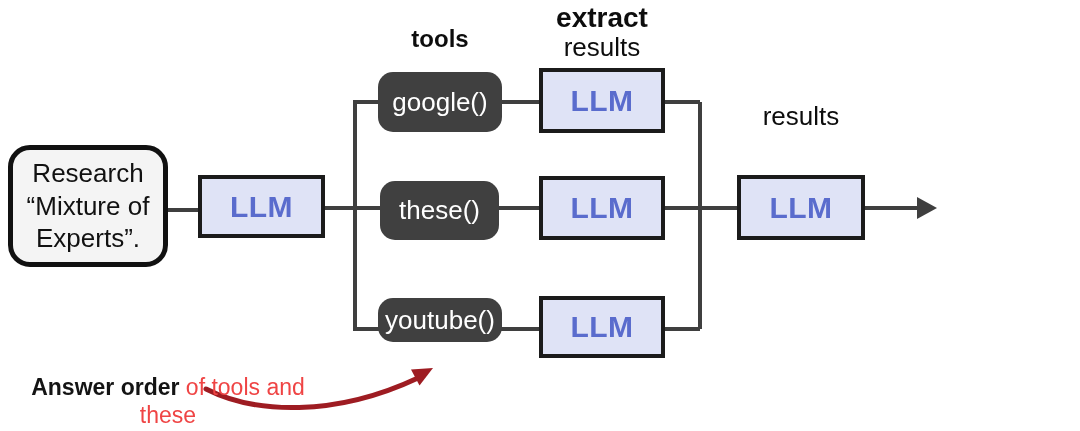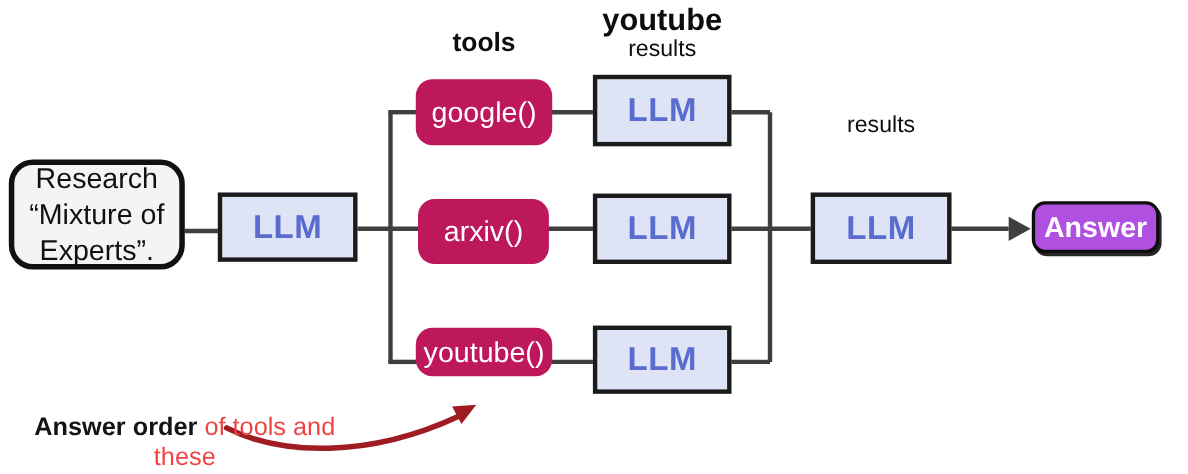--- a/index.html
+++ b/index.html
@@ -84,7 +84,7 @@
   <div class="stage-label lbl-tools">tools</div>
 
   <div class="stage-label lbl-extract">
-    <span class="lbl-b">youtube</span>
+    <span class="lbl-b">extract</span>
     <span class="lbl-r">results</span>
   </div>
 

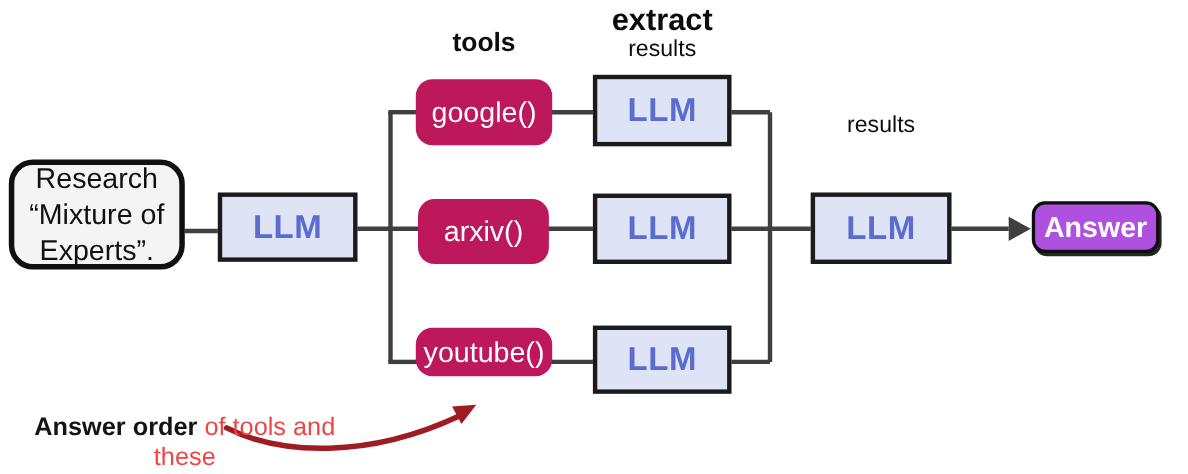--- a/index.html
+++ b/index.html
@@ -40,7 +40,7 @@
   .lbl-extract{left:528px;top:2px;width:148px;}
   .lbl-summarize{left:712px;top:102px;width:178px;}
   .lbl-b{font-size:28px;font-weight:700;display:block;}
-  .lbl-r{font-size:21px;font-weight:400;display:block;}
+  .lbl-r{font-size:26px;font-weight:400;display:block;}
   .note{
     position:absolute;z-index:1;left:22px;top:319px;width:292px;
     text-align:center;font-size:23px;line-height:1.2;white-space:pre-wrap;

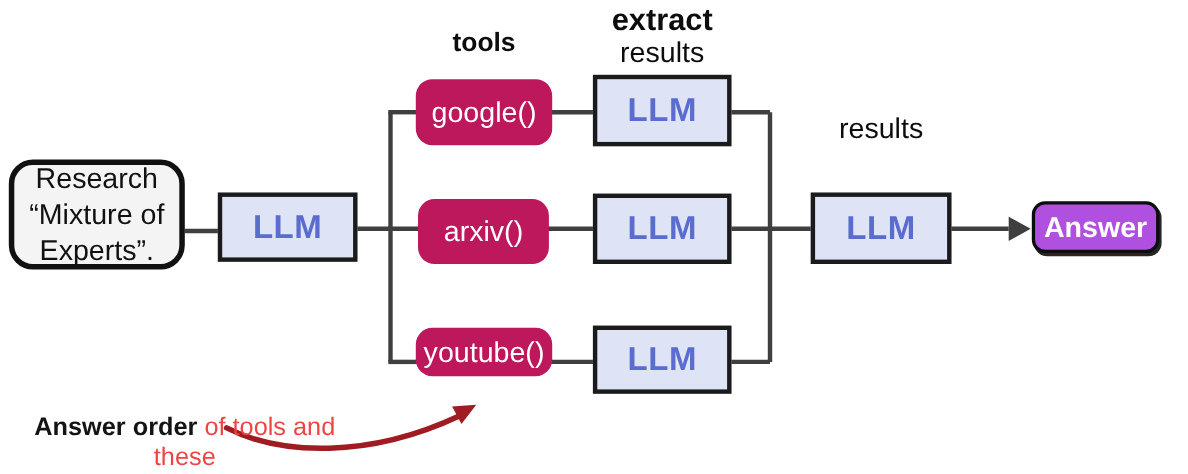--- a/index.html
+++ b/index.html
@@ -24,7 +24,7 @@
   .llm-extract-2{left:539px;top:296px;width:126px;height:62px;}
   .llm-summarize{left:737px;top:175px;width:128px;height:65px;}
   .tool{
-    background:#be185d;color:#ffffff;border-radius:15px;font-size:26px;font-weight:400;
+    background:#404040;color:#ffffff;border-radius:15px;font-size:26px;font-weight:400;
   }
   .tool-google{left:378px;top:72px;width:124px;height:60px;}
   .tool-arxiv{left:380px;top:181px;width:119px;height:59px;}

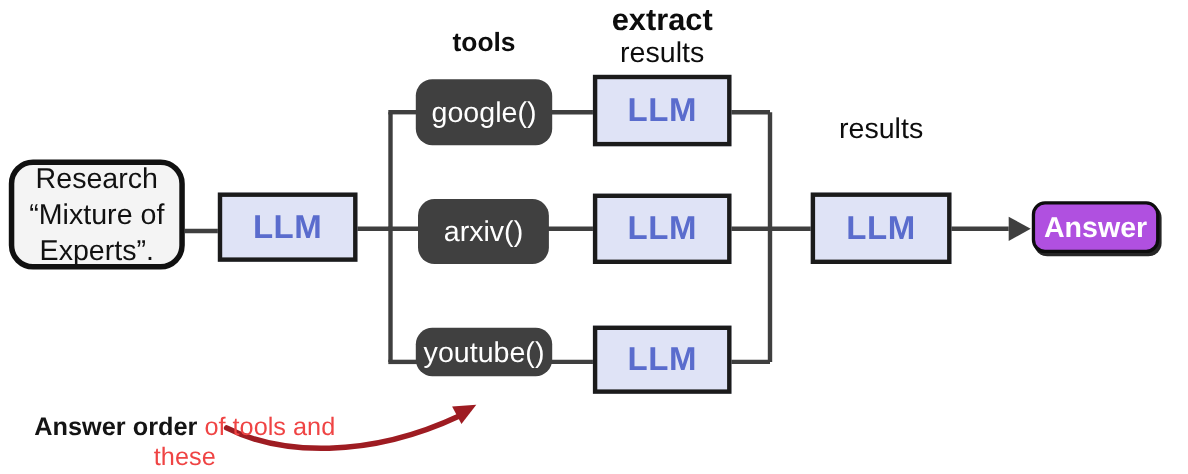--- a/index.html
+++ b/index.html
@@ -10,7 +10,7 @@
   #wires{position:absolute;left:0;top:0;z-index:0;}
   .node{position:absolute;z-index:1;display:flex;align-items:center;justify-content:center;box-sizing:border-box;text-align:center;}
   .research{
-    left:8px;top:145px;width:160px;height:100px;
+    left:8px;top:145px;width:160px;height:122px;
     background:#f4f4f4;border:5px solid #111;border-radius:22px;
     font-size:26px;font-weight:500;color:#111;line-height:1.25;white-space:pre-line;
   }

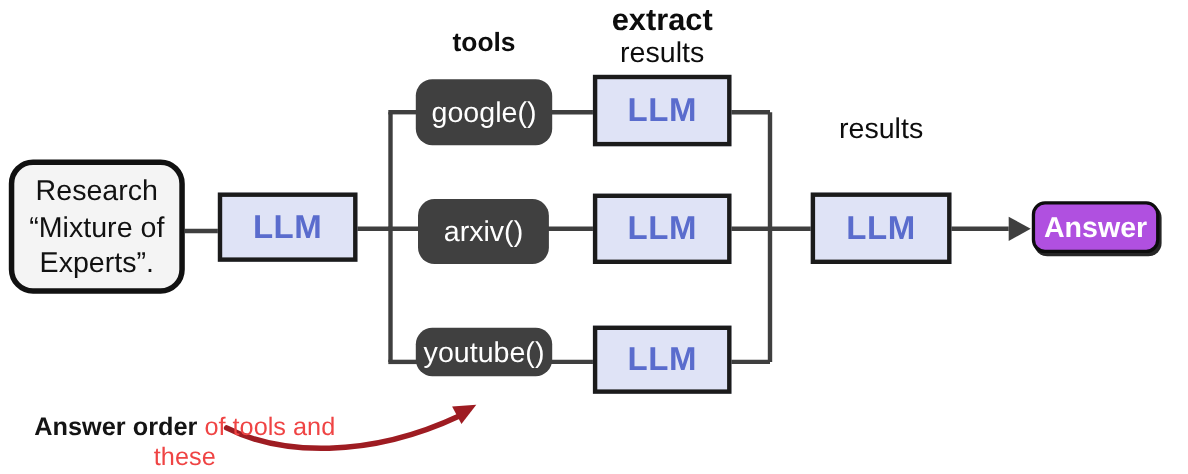--- a/index.html
+++ b/index.html
@@ -93,7 +93,7 @@
   </div>
 
   <div class="node tool tool-google">google()</div>
-  <div class="node tool tool-arxiv">arxiv()</div>
+  <div class="node tool tool-arxiv">these()</div>
   <div class="node tool tool-youtube">youtube()</div>
 
   <div class="node llm llm-extract-0">LLM</div>

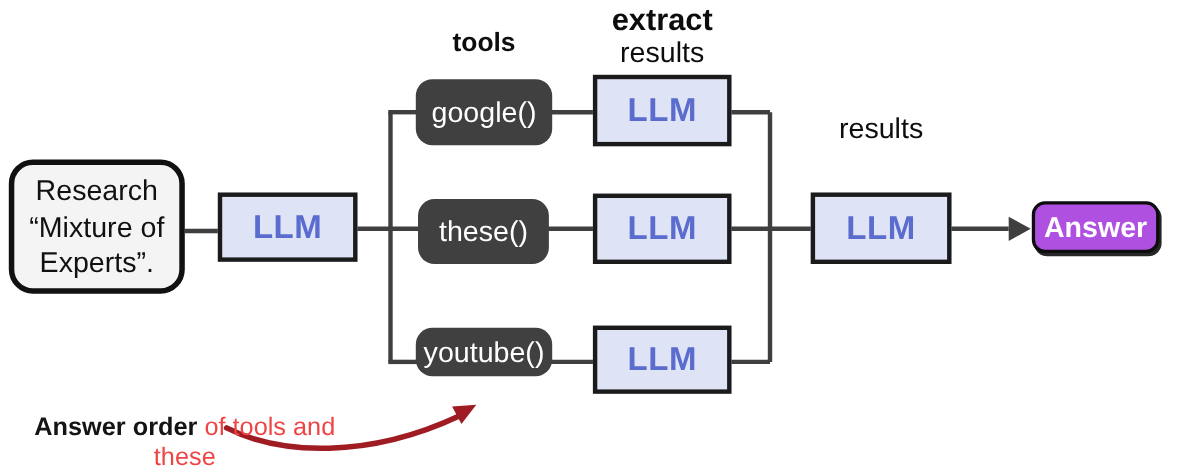--- a/index.html
+++ b/index.html
@@ -102,7 +102,6 @@
 
   <div class="node llm llm-summarize">LLM</div>
 
-  <div class="node answer">Answer</div>
 
   <div class="note">
     <div><span class="seg-black">Answer order</span><span class="seg-red"> of tools and these</span></div>

